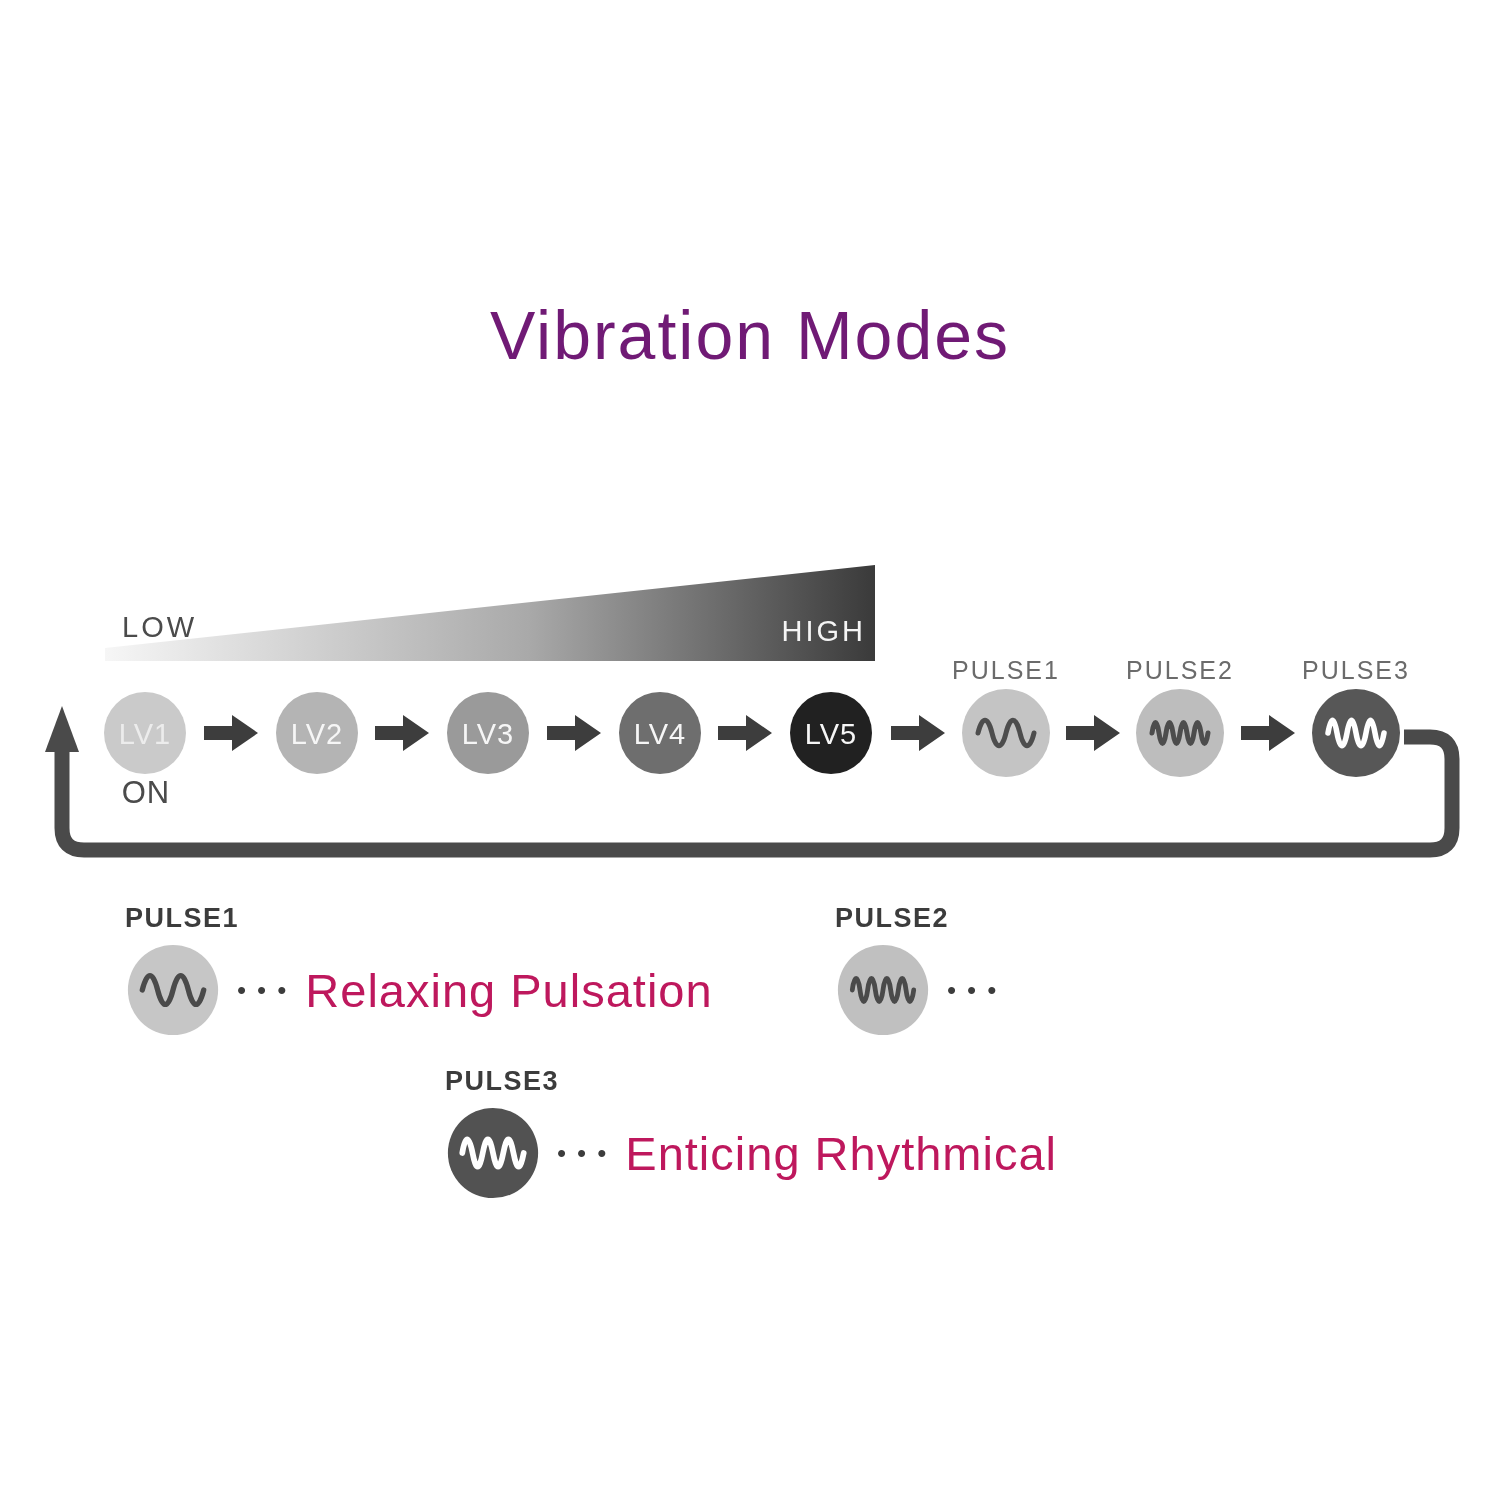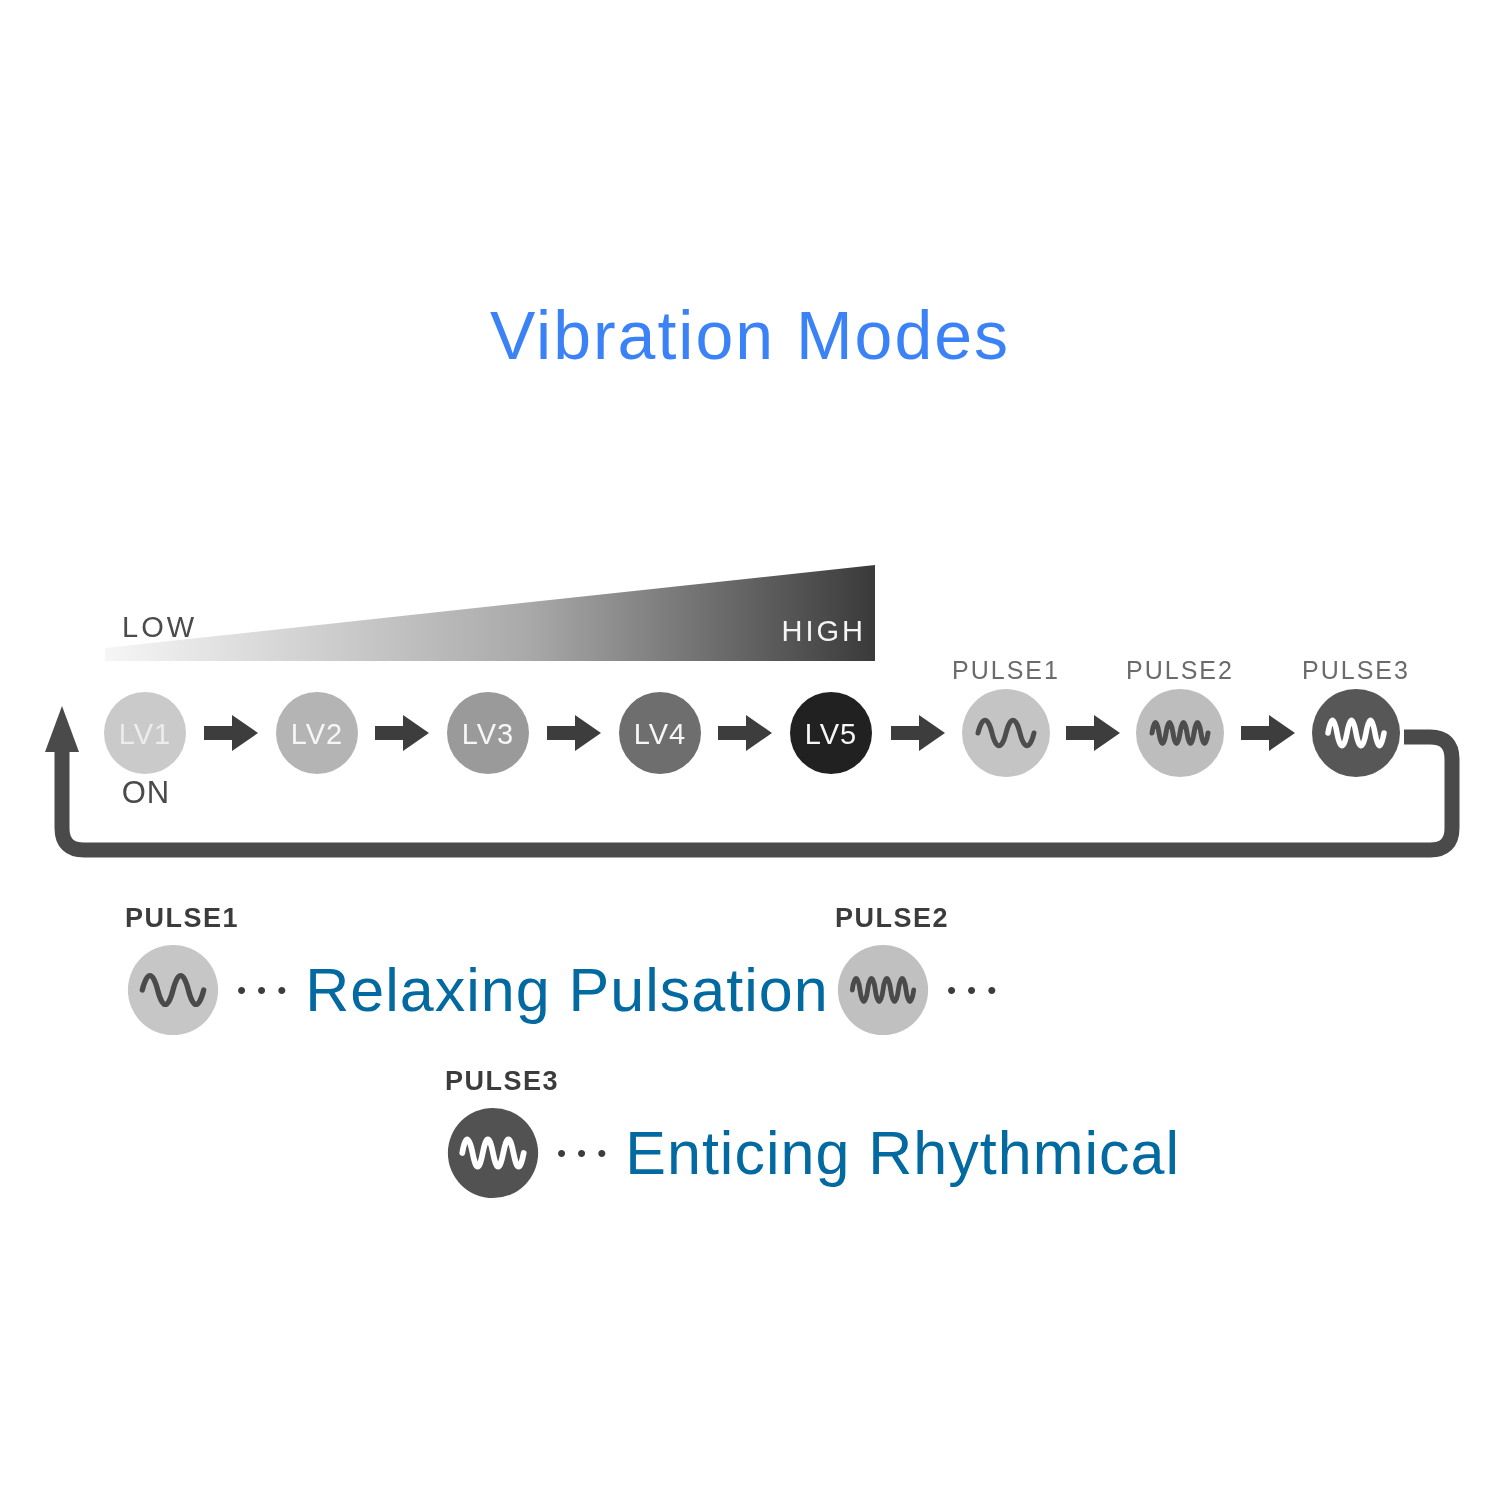--- a/index.html
+++ b/index.html
@@ -6,7 +6,7 @@
   .canvas{position:relative;width:1500px;height:1500px;background:#ffffff;
           font-family:"Liberation Sans","DejaVu Sans",sans-serif;overflow:hidden;}
   .title{position:absolute;top:296px;left:0;width:100%;text-align:center;
-         font-size:68px;letter-spacing:2px;color:#3b82f6;font-weight:400;}
+         font-size:68px;letter-spacing:2px;color:#701a75;font-weight:400;}
   .diagram{position:absolute;left:0;top:0;width:1500px;height:1500px;}
   .scale-label{font-size:29px;letter-spacing:3px;}
   .scale-label.dark{fill:#4b4b4b;}

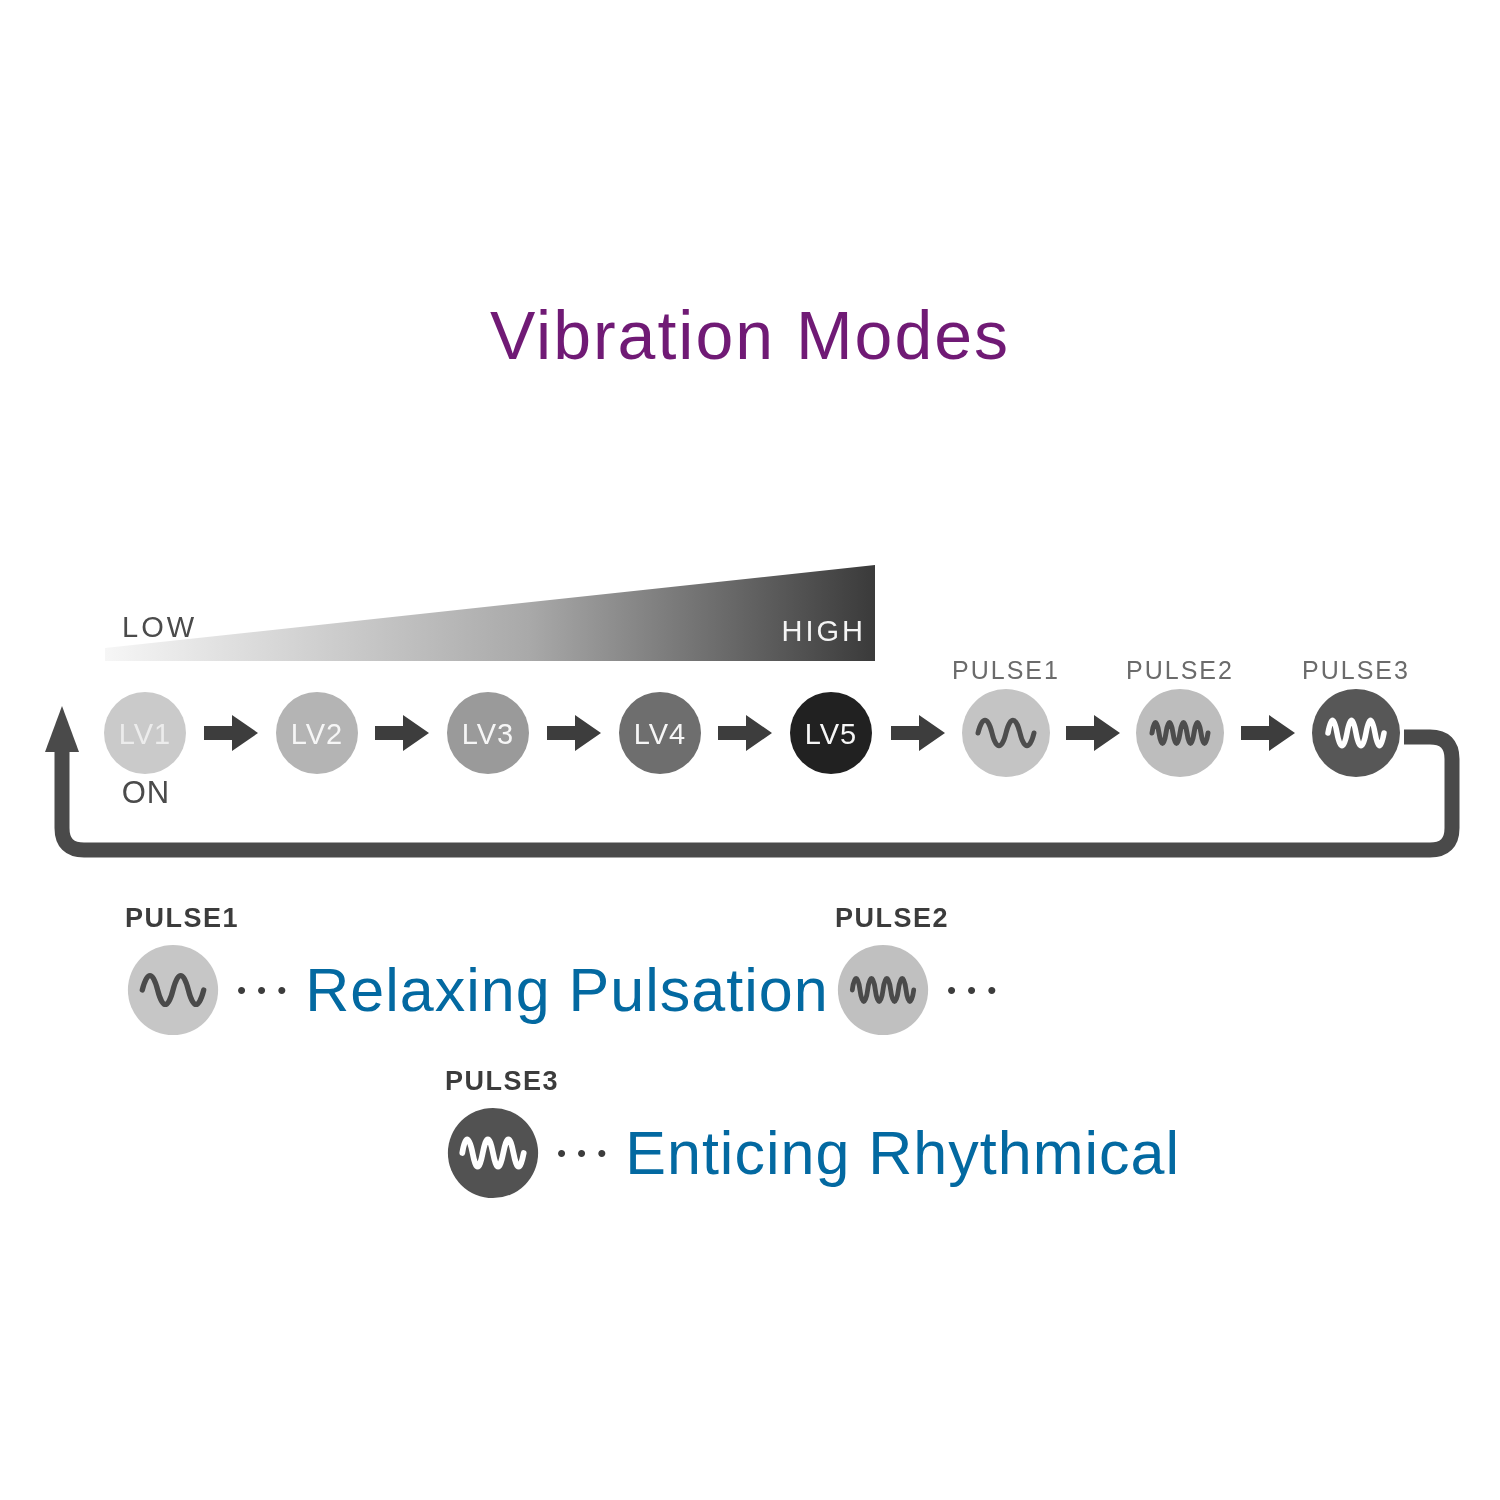--- a/index.html
+++ b/index.html
@@ -22,7 +22,7 @@
   .legend-row{display:flex;align-items:center;margin-top:8px;}
   .legend-circle{width:96px;height:96px;flex:0 0 auto;}
   .legend-dots{font-size:26px;color:#3c3c3c;letter-spacing:11px;margin:0 8px 0 16px;white-space:nowrap;}
-  .legend-desc{font-size:61px;color:#0369a1;letter-spacing:1px;white-space:nowrap;}
+  .legend-desc{font-size:47px;color:#be185d;letter-spacing:1px;white-space:nowrap;}
 </style>
 </head>
 <body>

